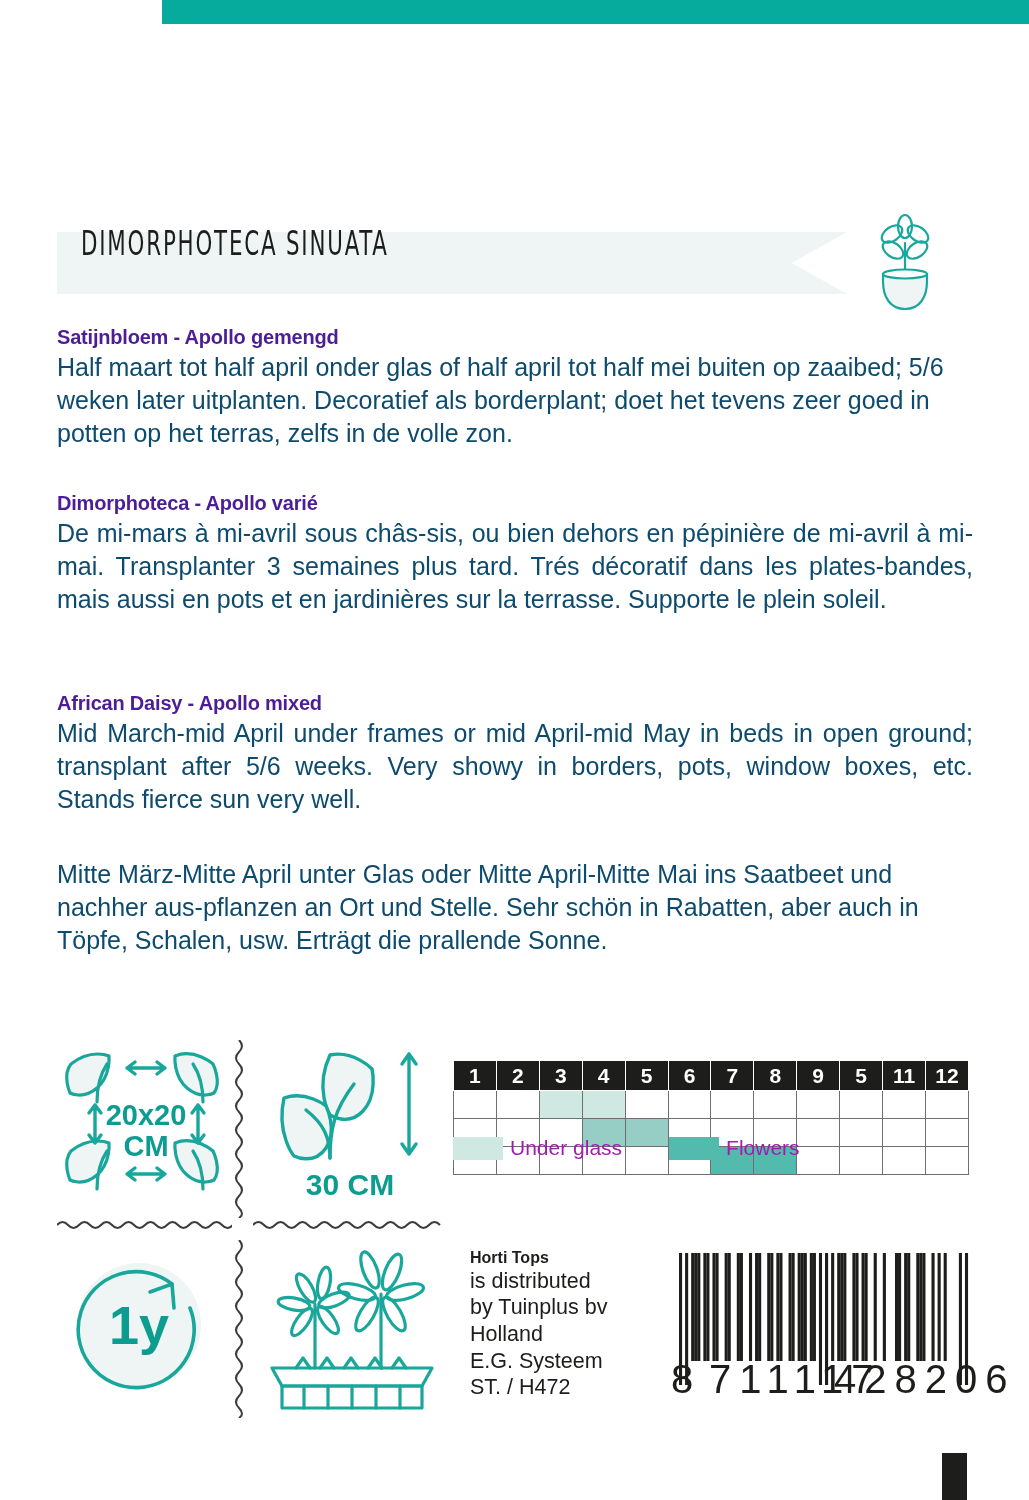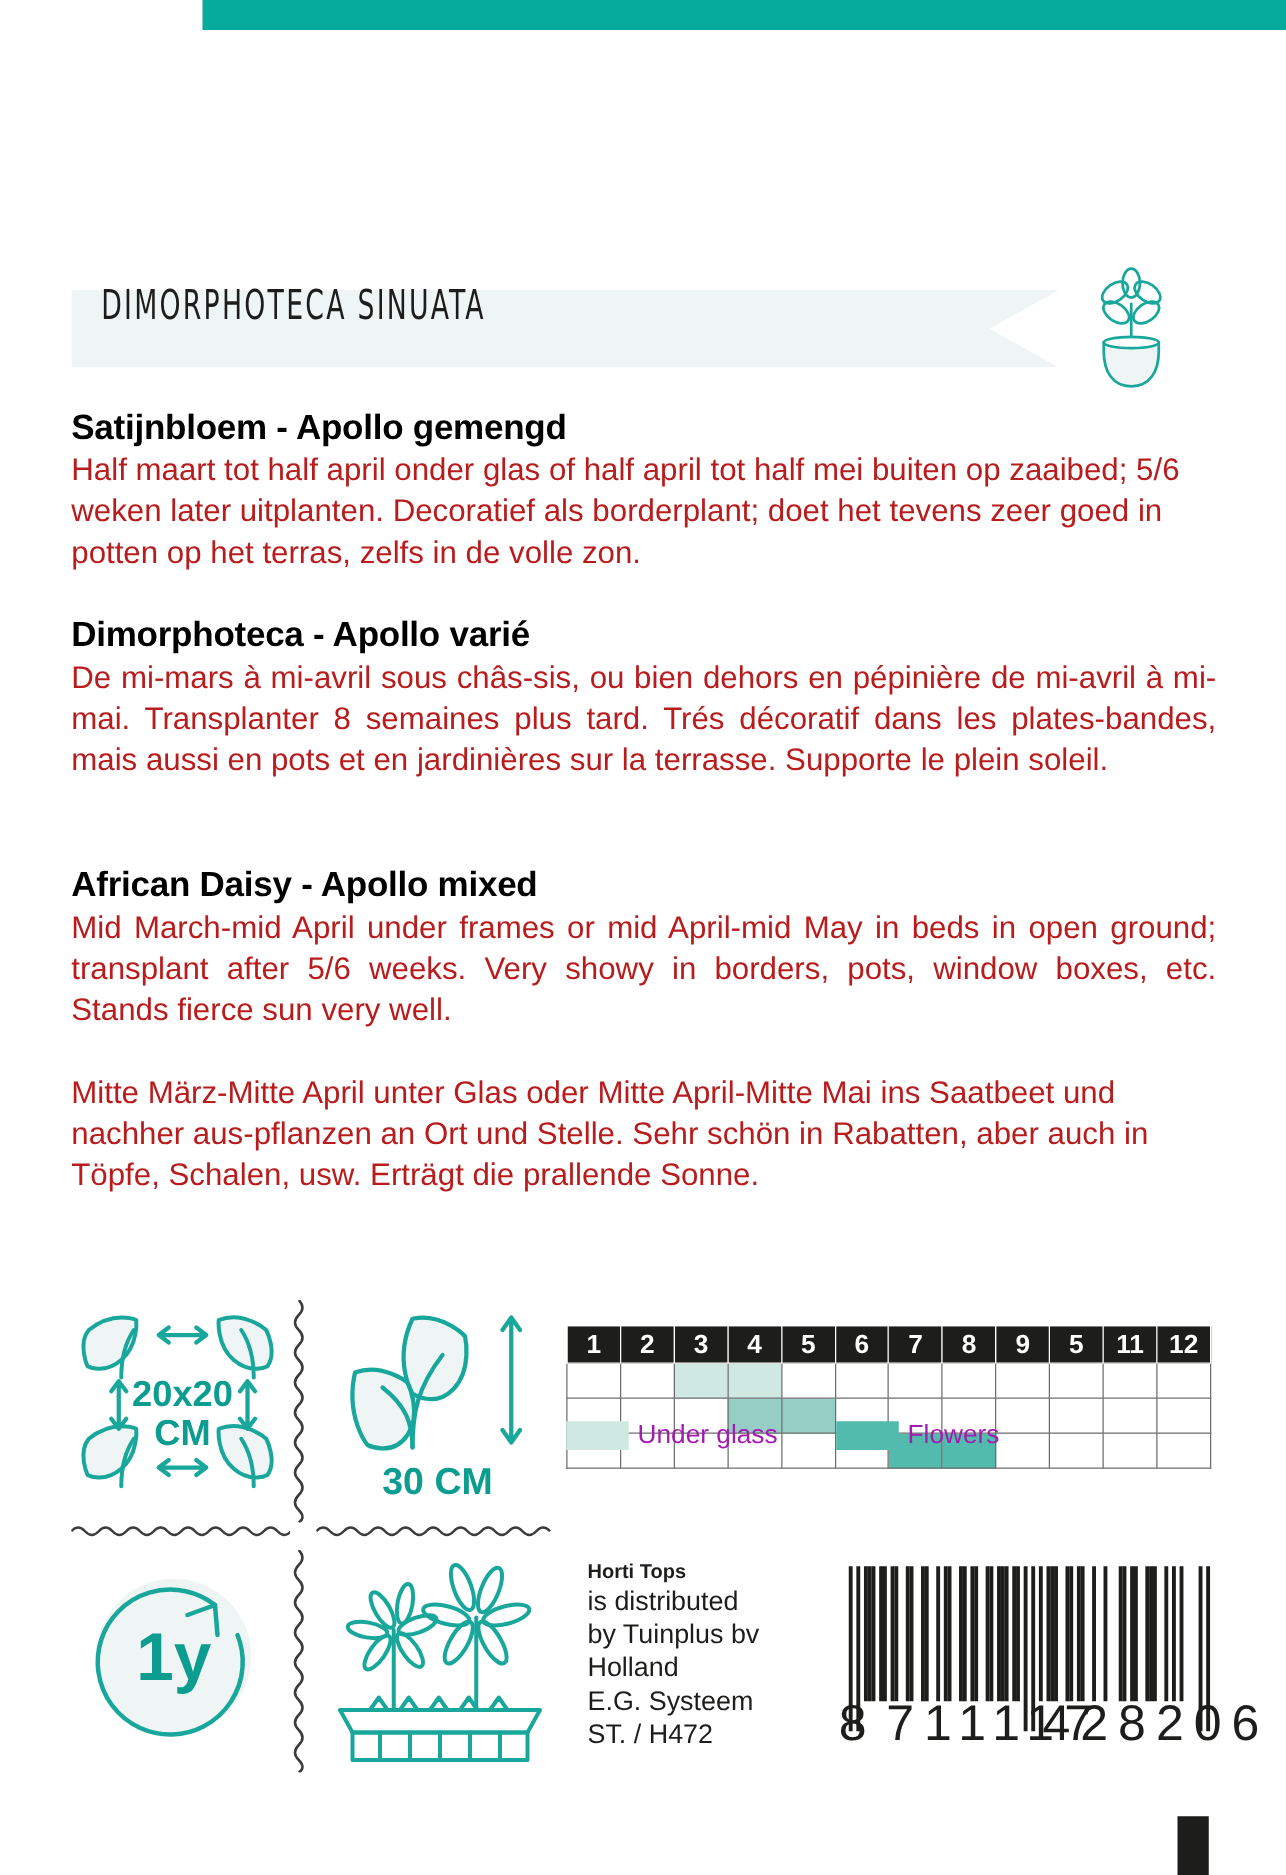--- a/index.html
+++ b/index.html
@@ -83,9 +83,9 @@
   
   .lang-block { position: absolute; left: 57px; width: 916px; }
   .lang-head {
-    color: #000000;
+    color: #4c1d95;
     font-weight: bold;
-    font-size: 28px;
+    font-size: 20px;
     letter-spacing: -0.2px;
     margin: 0 0 2px 0;
     font-family: "Liberation Sans", sans-serif;

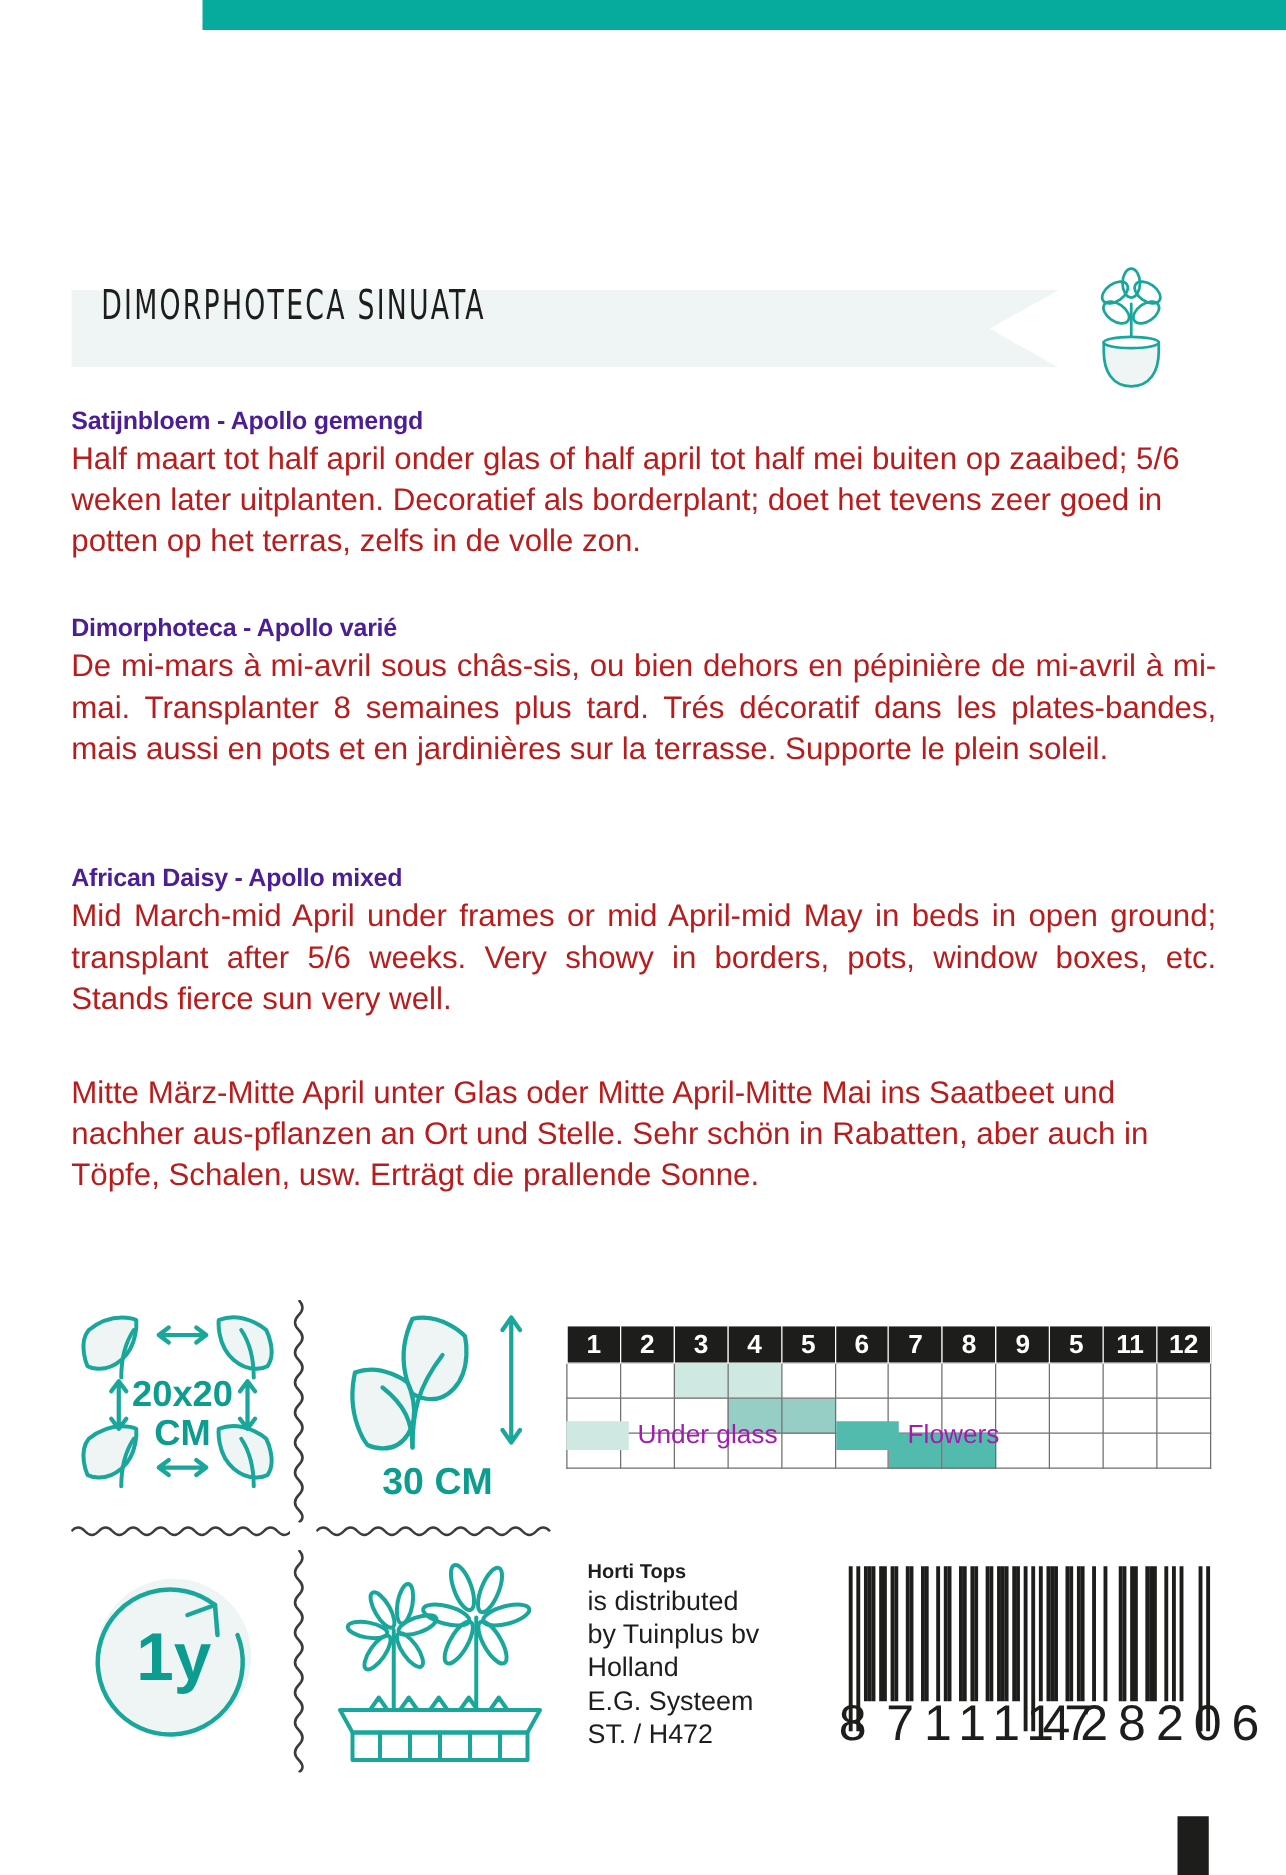--- a/index.html
+++ b/index.html
@@ -91,7 +91,7 @@
     font-family: "Liberation Sans", sans-serif;
   }
   .lang-body {
-    color: #b91c1c;
+    color: #0c4a6e;
     font-size: 25px;
     line-height: 1.32;
     margin: 0;

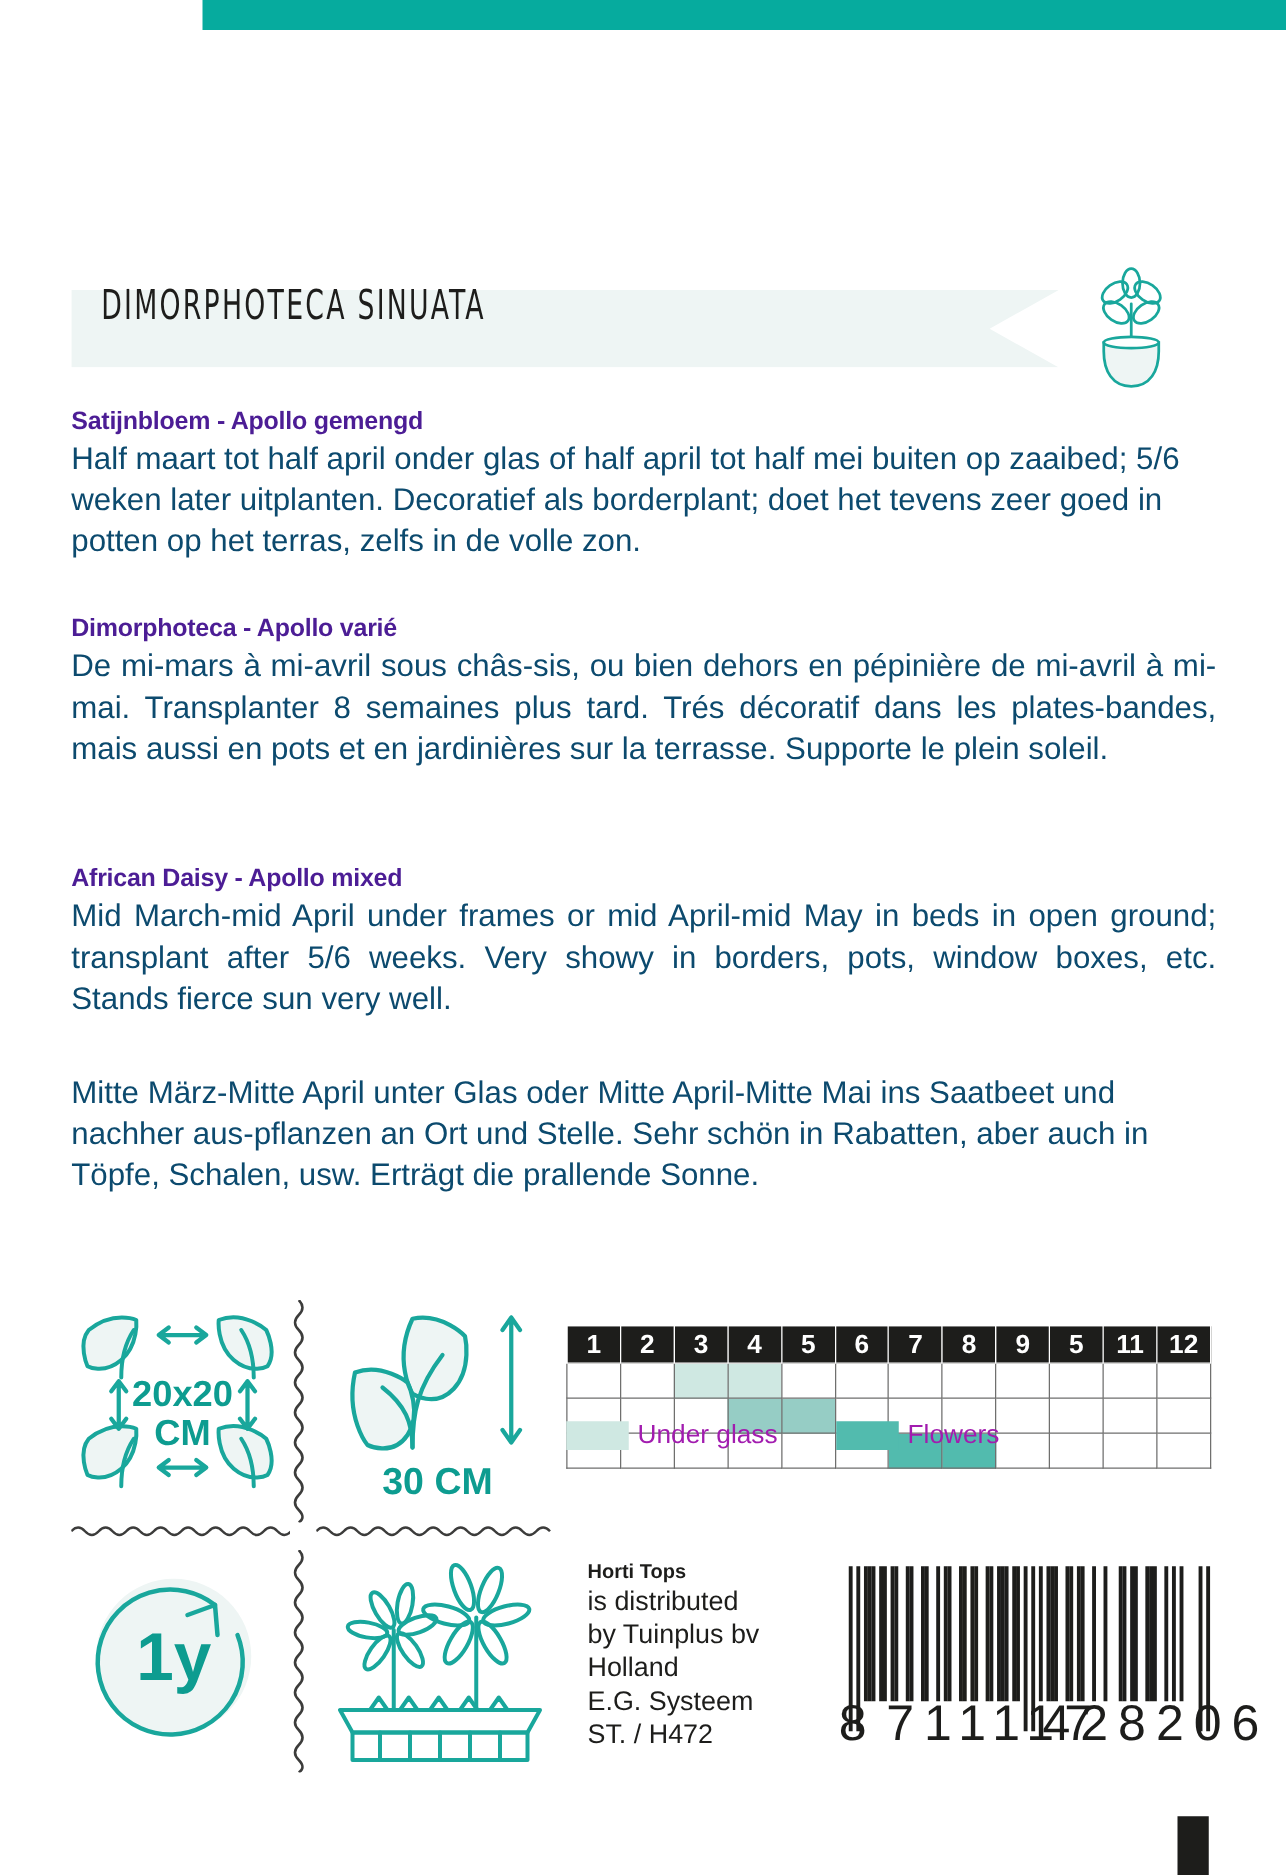--- a/index.html
+++ b/index.html
@@ -262,7 +262,7 @@
 
 <div class="lang-block" id="blk-fr">
   <p class="lang-head">Dimorphoteca - Apollo varié</p>
-  <p class="lang-body just">De mi-mars à mi-avril sous châs-sis, ou bien dehors en pépinière de mi-avril à mi-mai. Transplanter 8 semaines plus tard. Trés décoratif dans les plates-bandes, mais aussi en pots et en jardinières sur la terrasse. Supporte le plein soleil.</p>
+  <p class="lang-body just">De mi-mars à mi-avril sous châs-sis, ou bien dehors en pépinière de mi-avril à mi-mai. Transplanter 3 semaines plus tard. Trés décoratif dans les plates-bandes, mais aussi en pots et en jardinières sur la terrasse. Supporte le plein soleil.</p>
 </div>
 
 <div class="lang-block" id="blk-en">

